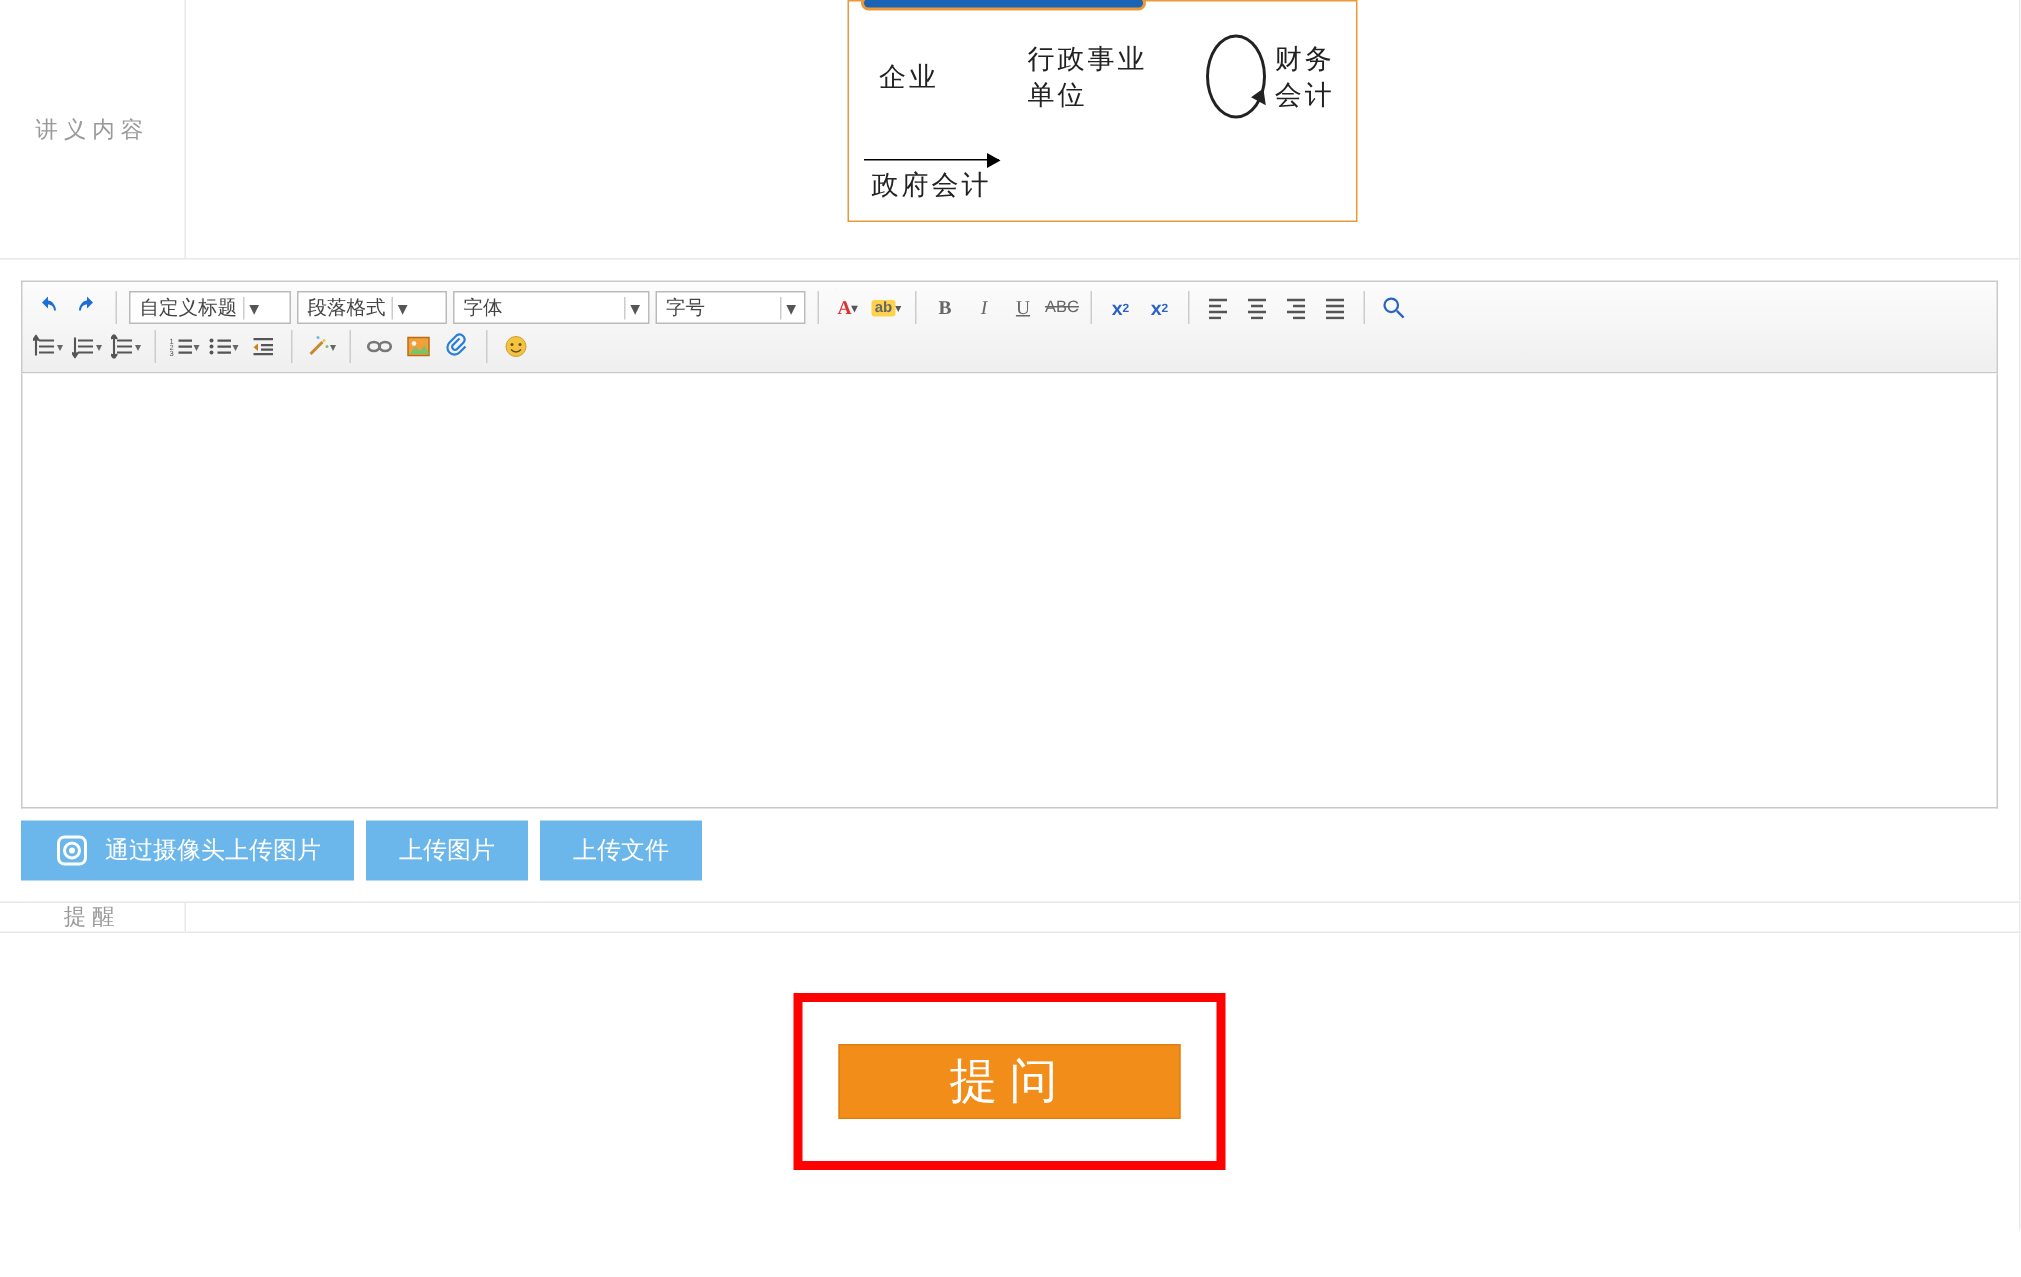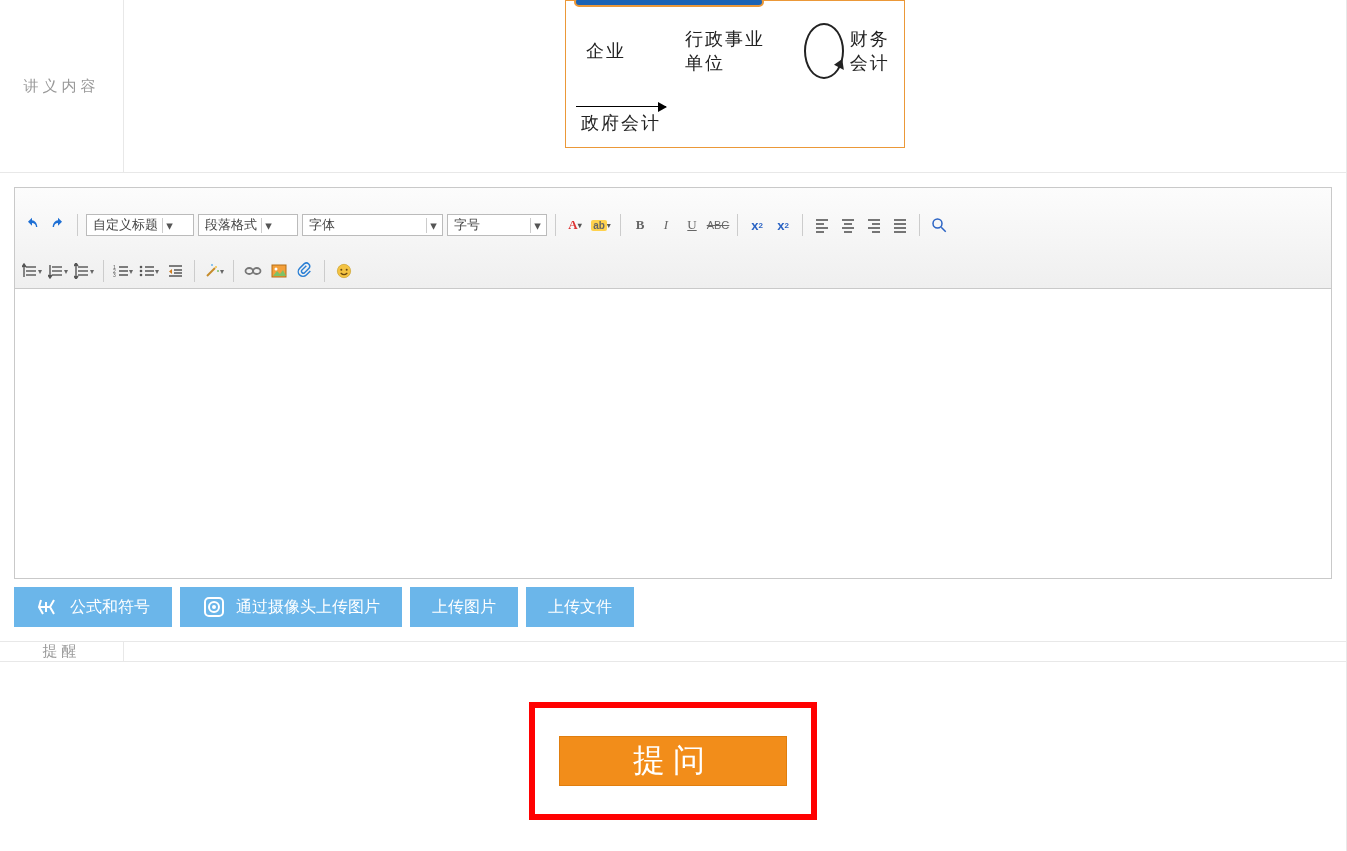--- a/index.html
+++ b/index.html
@@ -86,7 +86,7 @@
     background: linear-gradient(#fcfcfc,#efefef);
     padding: 4px 6px;
   }
-  .tb-line { display:flex; align-items:center; flex-wrap:nowrap; gap:4px; padding:2px 0;margin-top:20px;}
+  .tb-line { display:flex; align-items:center; flex-wrap:nowrap; gap:4px; padding:2px 0;}
   .sep { width:1px; height:22px; background:#ccc; margin:0 4px;}
   .ticon {
     width:22px; height:22px; display:inline-flex; align-items:center; justify-content:center;

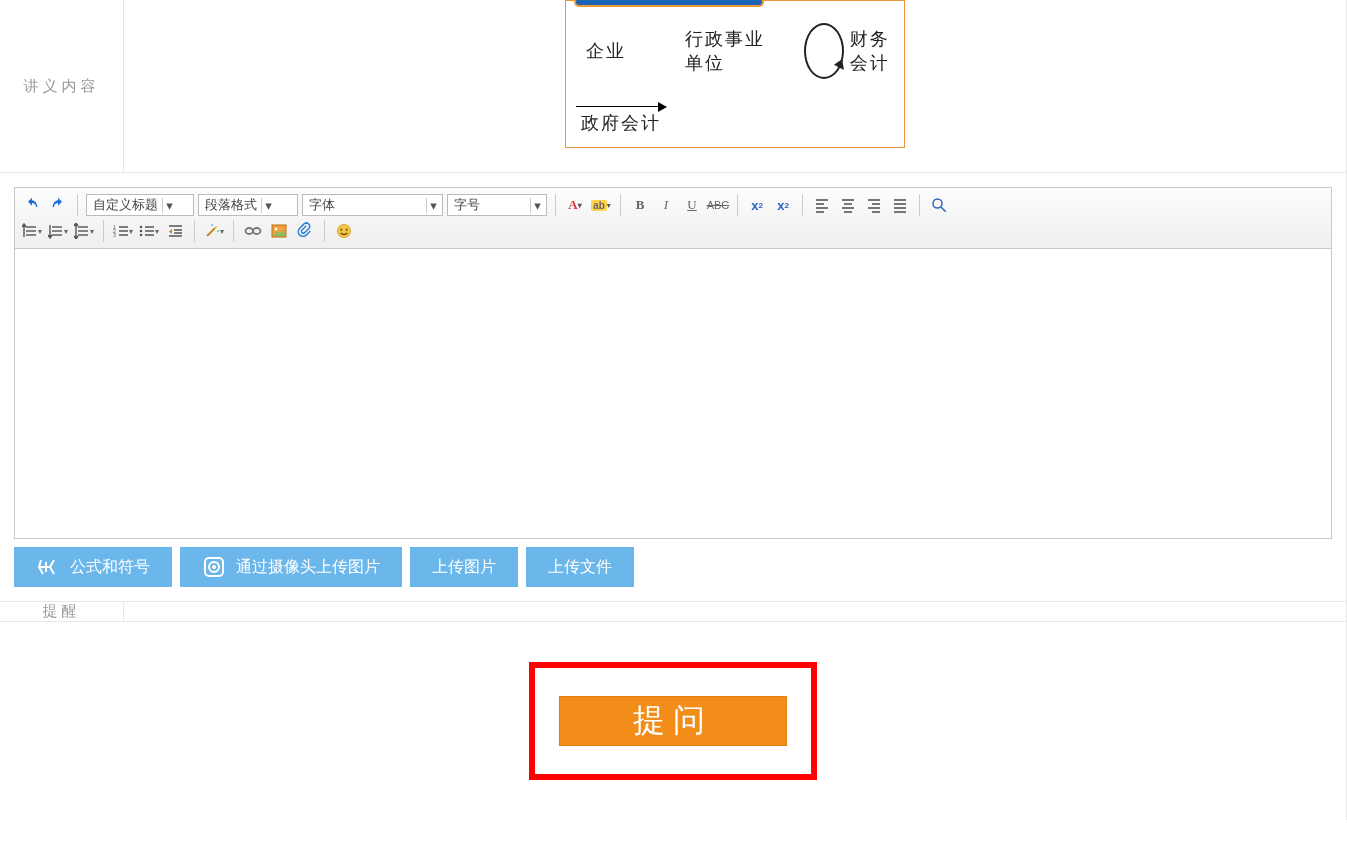--- a/index.html
+++ b/index.html
@@ -179,7 +179,7 @@
             <span>段落格式</span>
             <span class="dd">▾</span>
           </span>
-        <span class="combo" style="width:141px;justify-content:center;">
+        <span class="combo" style="width:131px;justify-content:center;">
             <span>字体</span>
             <span class="dd" style="margin-left:auto">▾</span>
           </span>

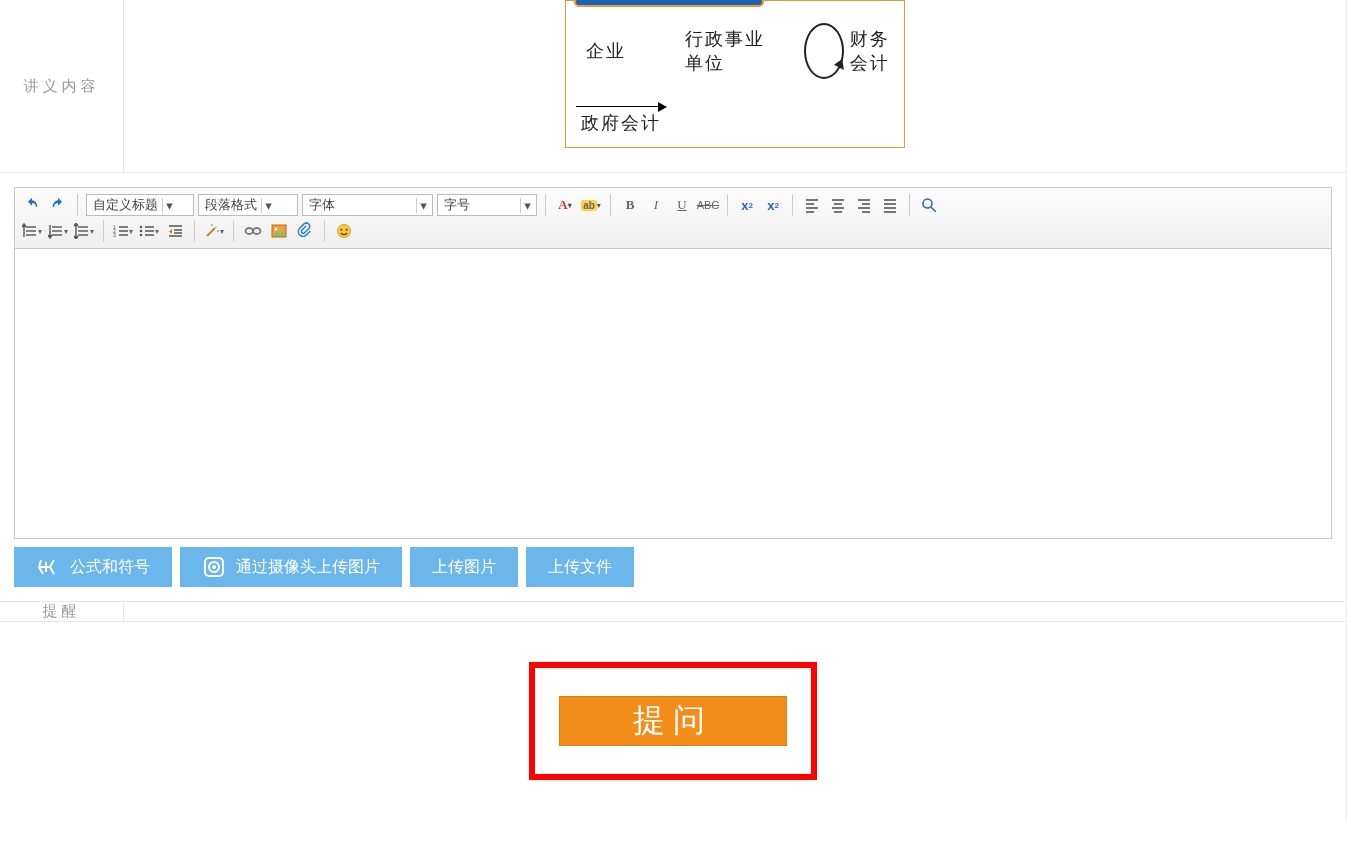--- a/index.html
+++ b/index.html
@@ -375,15 +375,6 @@
     <div class="upload-btns">
       <div class="ubtn">
         <span class="uicon">
-          <svg width="24" height="20" viewBox="0 0 24 20">
-              <path d="M5 3 L3 10 L7 17 M3 10 L14 10 M18 3 L14 10 L18 17" stroke="#fff" stroke-width="2" fill="none"></path>
-              <line x1="10" y1="5" x2="10" y2="15" stroke="#fff" stroke-width="2"></line>
-            </svg>
-        </span>
-        <span>公式和符号</span>
-      </div>
-      <div class="ubtn">
-        <span class="uicon">
           <svg width="24" height="24" viewBox="0 0 24 24">
               <rect x="3" y="3" width="18" height="18" rx="4" fill="none" stroke="#fff" stroke-width="2"></rect>
               <circle cx="12" cy="12" r="5" fill="none" stroke="#fff" stroke-width="2"></circle>

